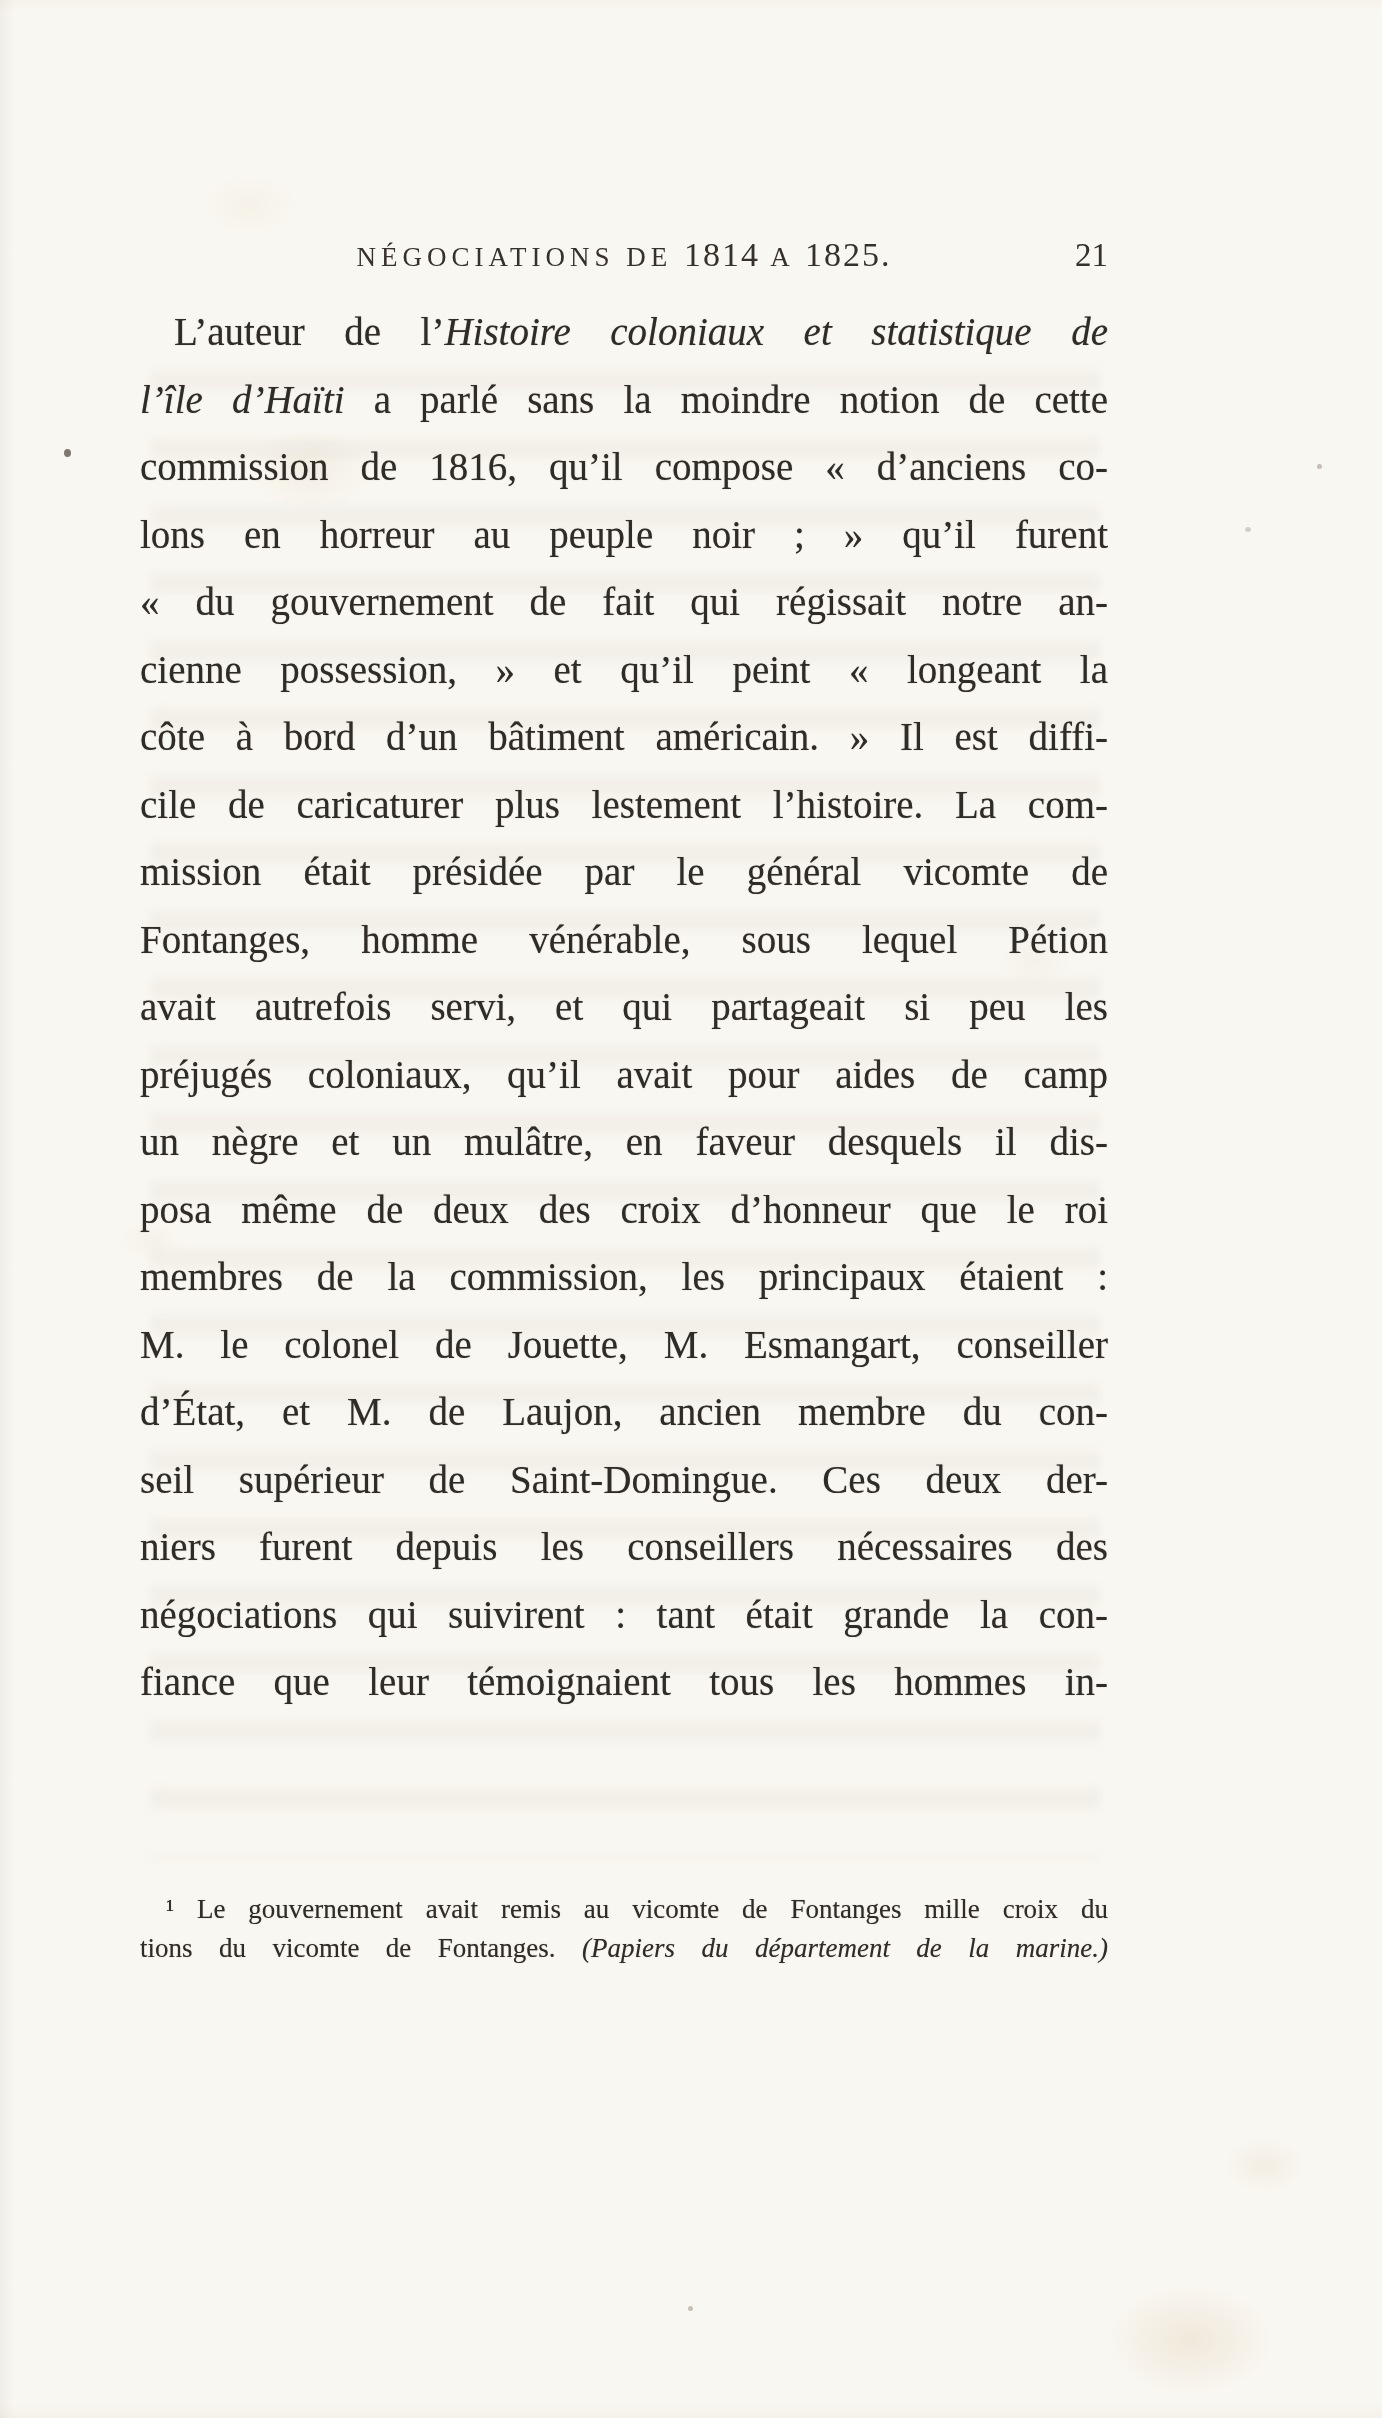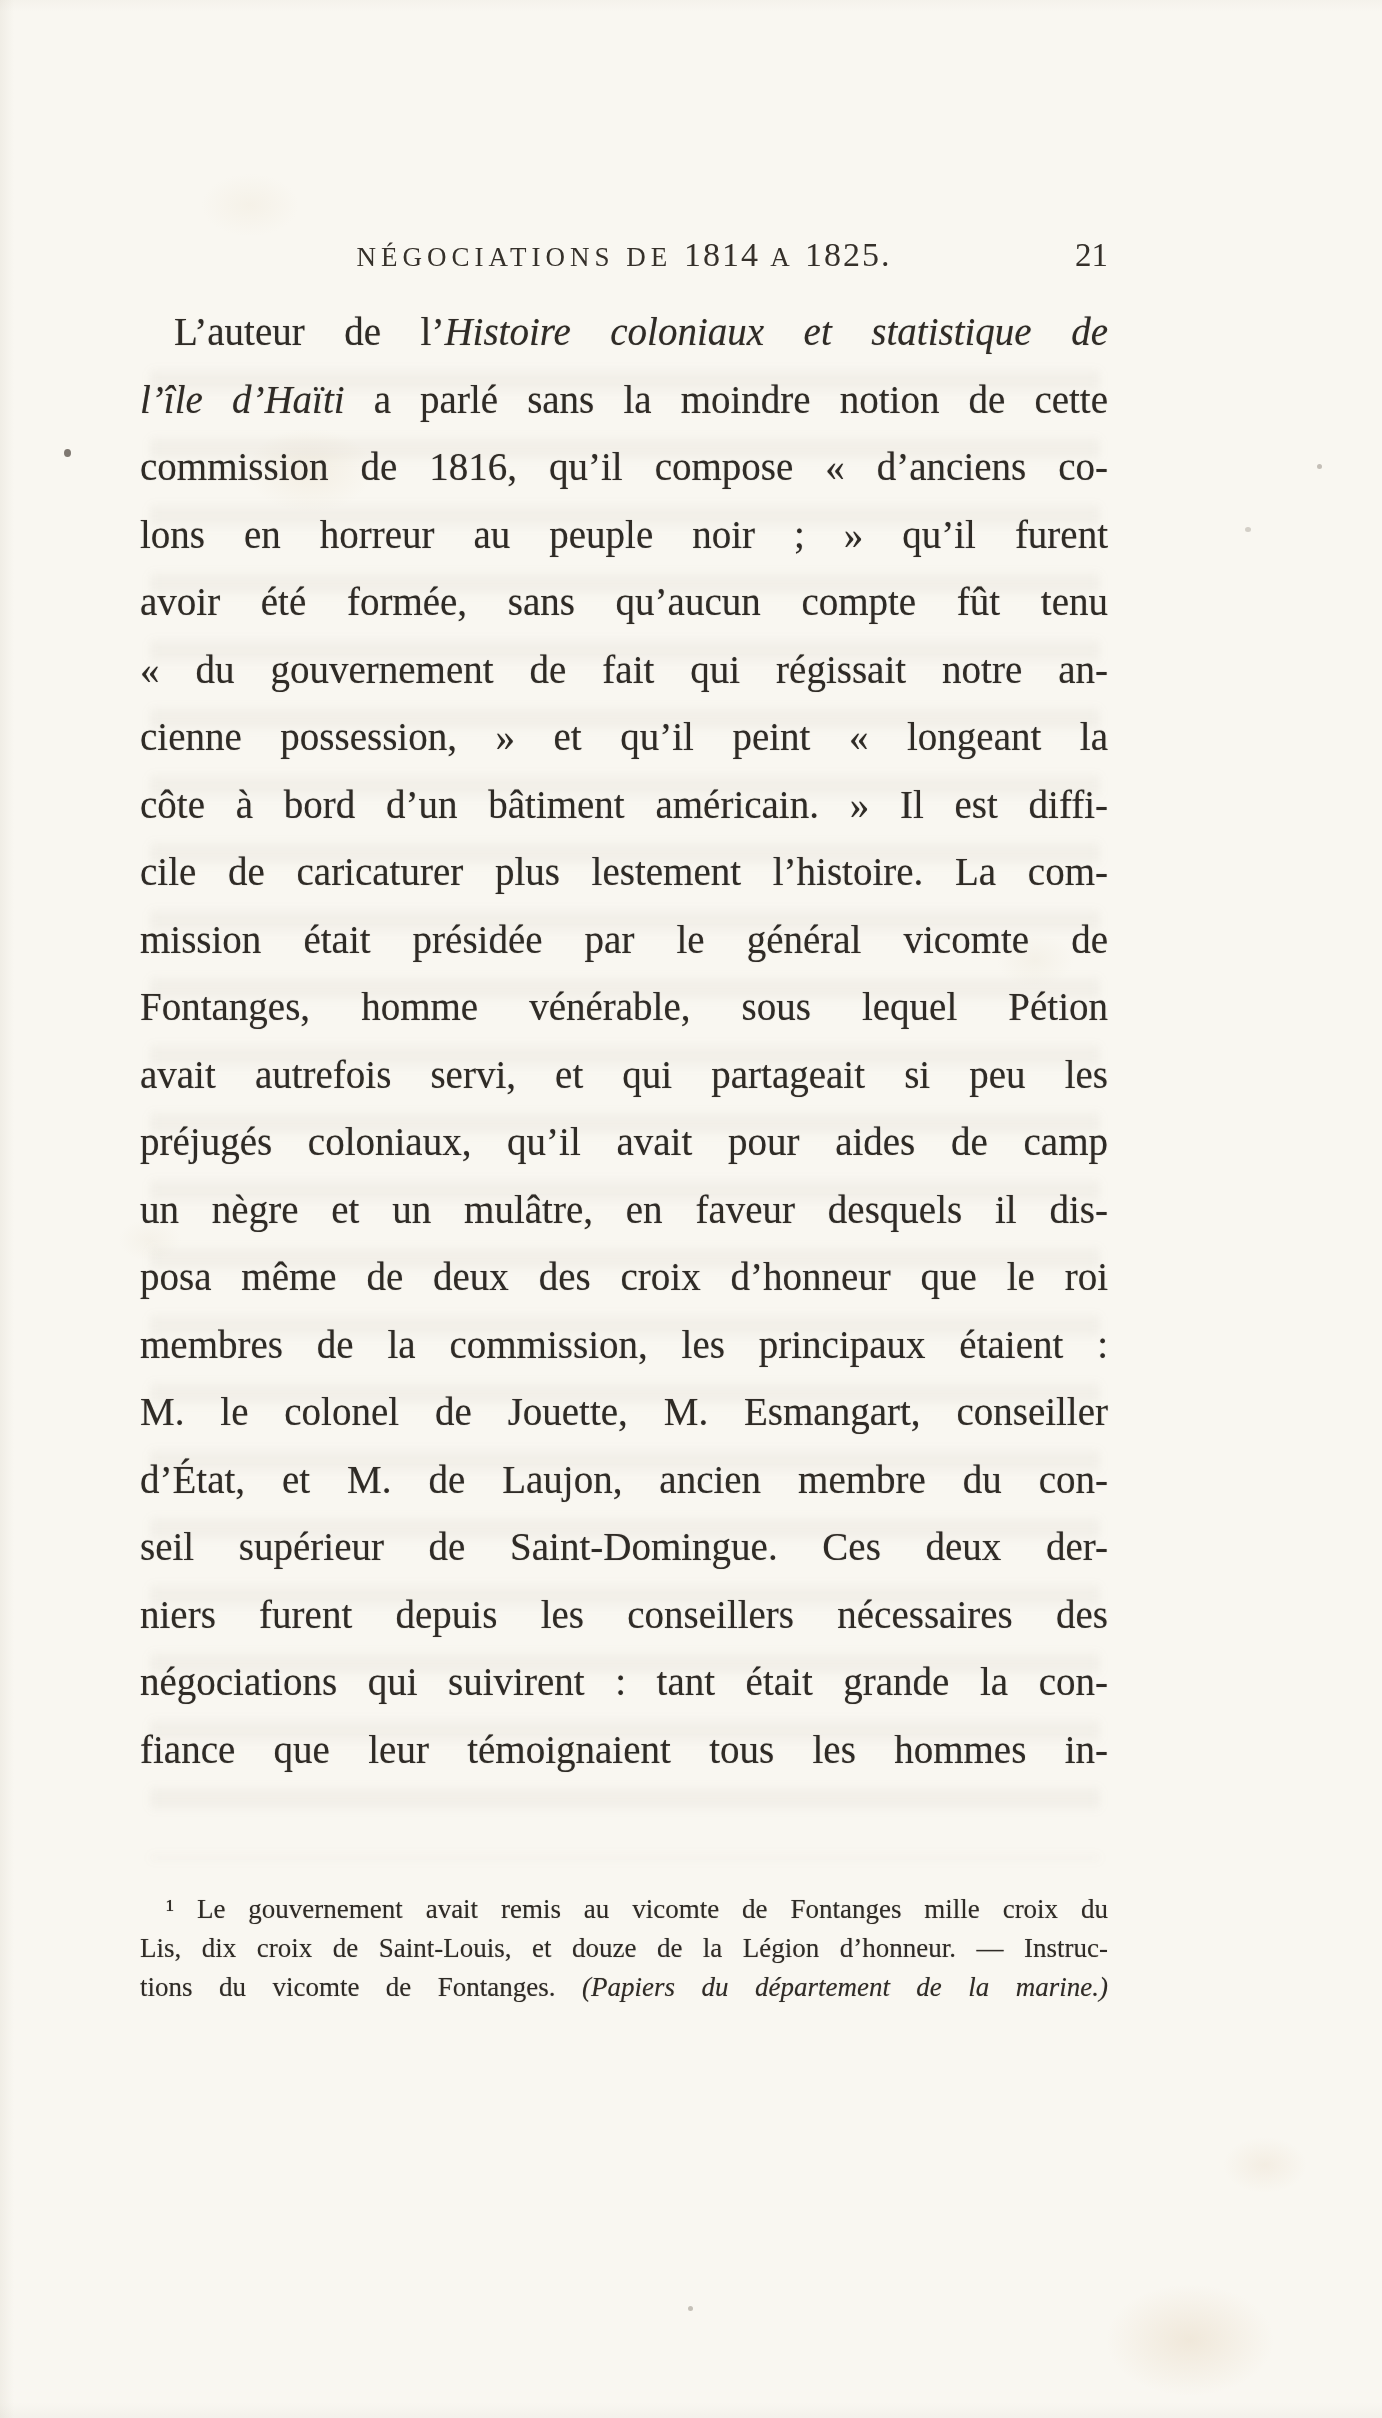--- a/index.html
+++ b/index.html
@@ -87,7 +87,6 @@
       <div class="bline"><span class="it">l’île d’Haïti</span><span> a parlé sans la moindre notion de cette</span></div>
       <div class="bline"><span>commission de 1816, qu’il compose « d’anciens co-</span></div>
       <div class="bline"><span>lons en horreur au peuple noir ; » qu’il furent</span></div>
-      <div class="bline"><span>avoir été formée, sans qu’aucun compte fût tenu</span></div>
       <div class="bline"><span>« du gouvernement de fait qui régissait notre an-</span></div>
       <div class="bline"><span>cienne possession, » et qu’il peint « longeant la</span></div>
       <div class="bline"><span>côte à bord d’un bâtiment américain. » Il est diffi-</span></div>

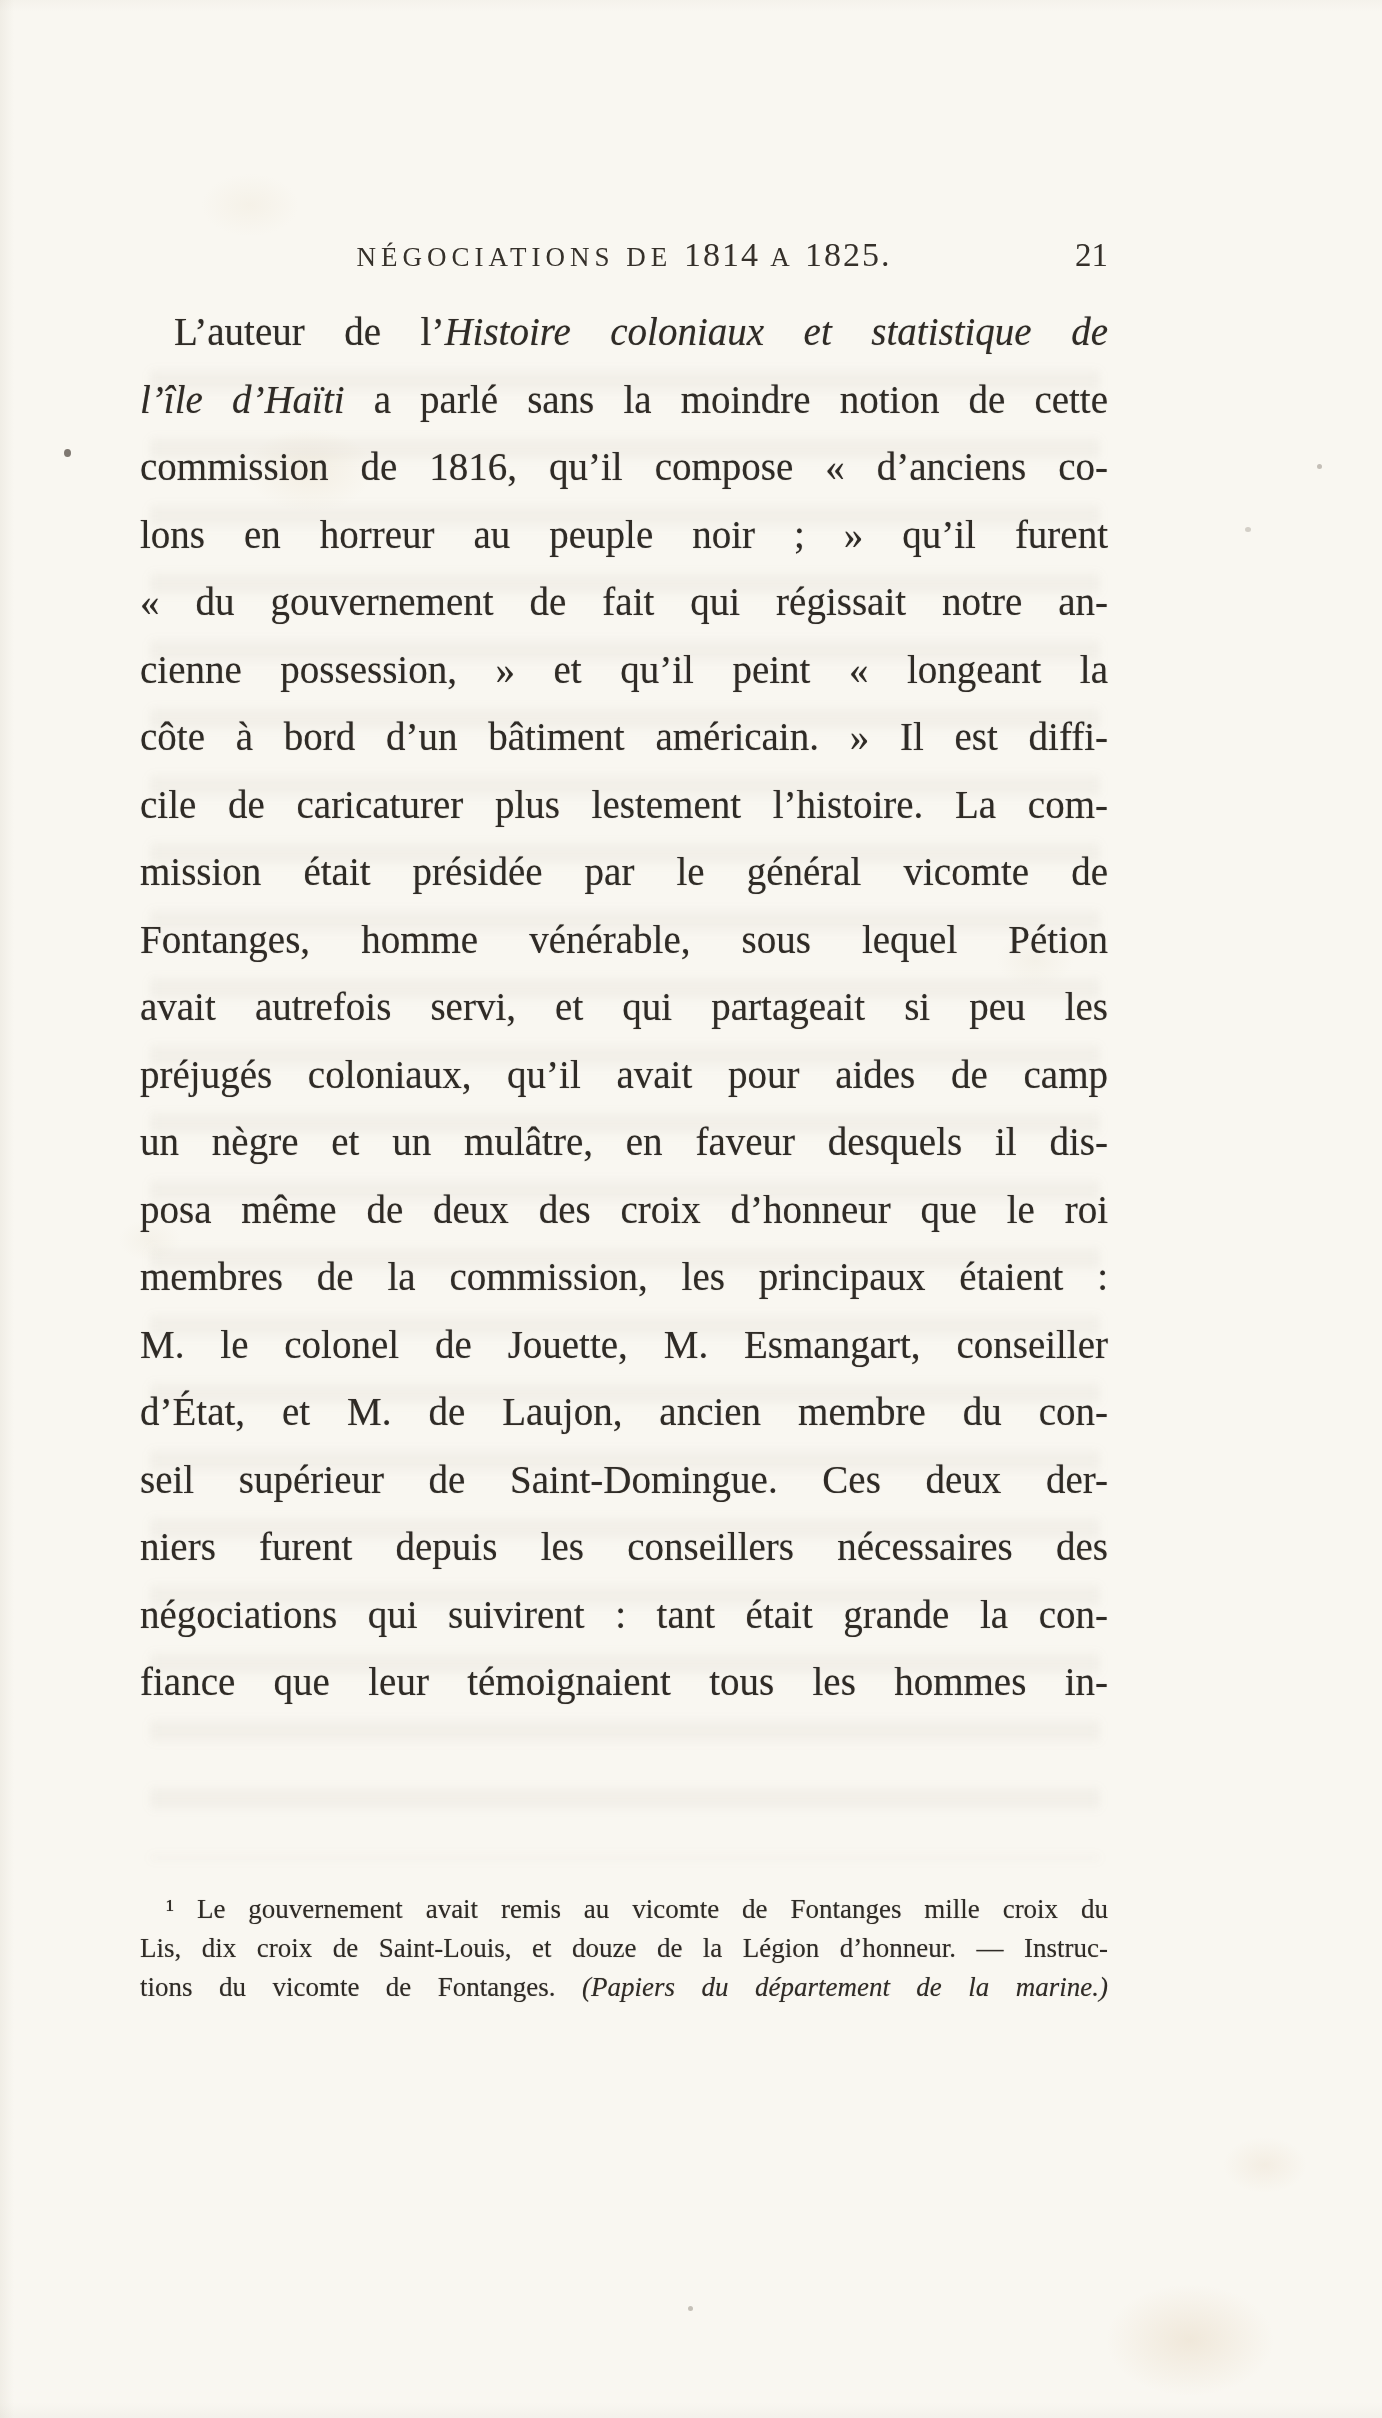--- a/index.html
+++ b/index.html
@@ -108,7 +108,6 @@
 
   <footer class="footnote" id="footnote-lines">
       <div class="fline indent"><span>¹ Le gouvernement avait remis au vicomte de Fontanges mille croix du</span></div>
-      <div class="fline"><span>Lis, dix croix de Saint-Louis, et douze de la Légion d’honneur. — Instruc-</span></div>
       <div class="fline"><span>tions du vicomte de Fontanges. </span><span class="it">(Papiers du département de la marine.)</span></div>
     </footer>
 

